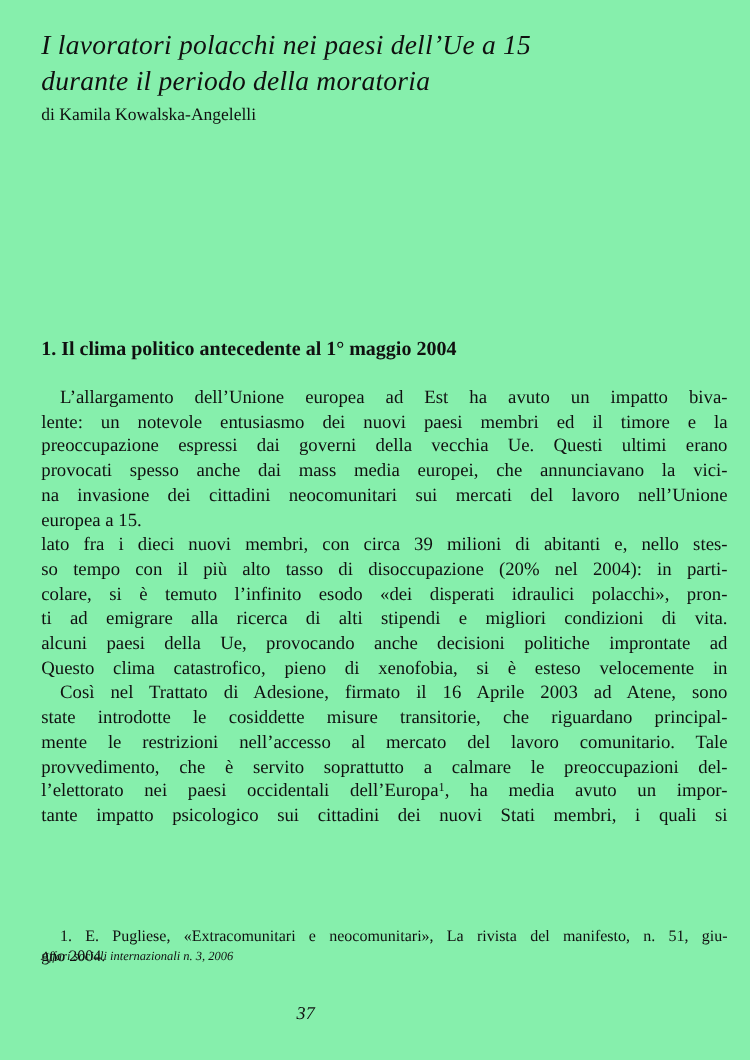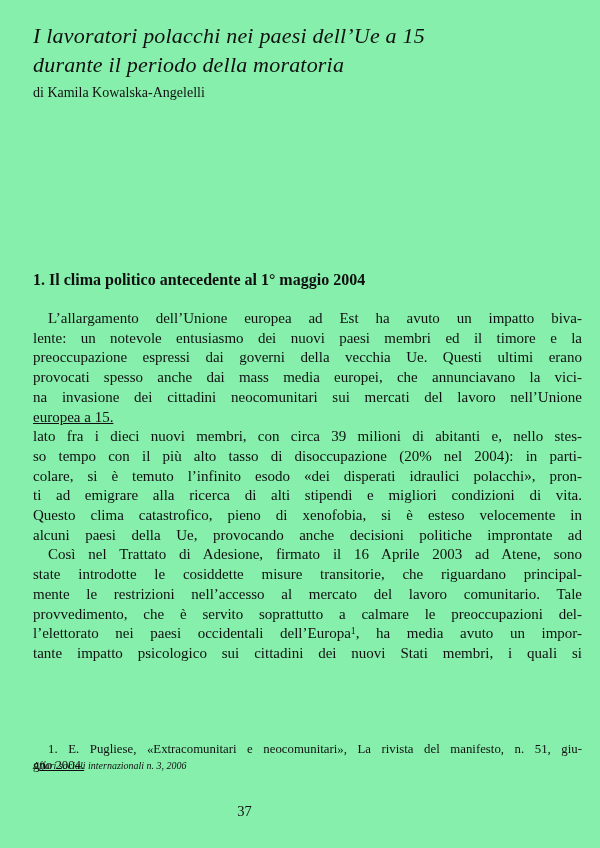--- a/index.html
+++ b/index.html
@@ -58,7 +58,7 @@
     text-justify: inter-word;
     white-space: normal;
   }
-  .tline.last { text-align-last: left; text-decoration: underline; }
+  .tline.last { text-align-last: left; }
   .tline.first { text-indent: 15px; }
   .it { }
   sup {

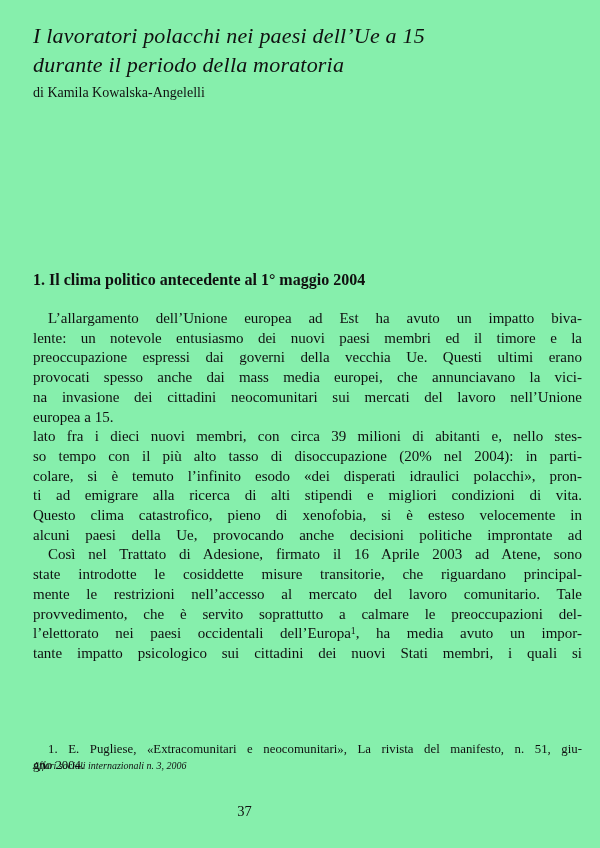--- a/index.html
+++ b/index.html
@@ -119,8 +119,8 @@
       <div class="tline"><span>so tempo con il più alto tasso di disoccupazione (20% nel 2004): in parti-</span></div>
       <div class="tline"><span>colare, si è temuto l’infinito esodo «dei disperati idraulici polacchi», pron-</span></div>
       <div class="tline"><span>ti ad emigrare alla ricerca di alti stipendi e migliori condizioni di vita.</span></div>
+      <div class="tline"><span>alcuni paesi della Ue, provocando anche decisioni politiche improntate ad</span></div>
       <div class="tline"><span>Questo clima catastrofico, pieno di xenofobia, si è esteso velocemente in</span></div>
-      <div class="tline"><span>alcuni paesi della Ue, provocando anche decisioni politiche improntate ad</span></div>
       <div class="tline first"><span>Così nel Trattato di Adesione, firmato il 16 Aprile 2003 ad Atene, sono</span></div>
       <div class="tline"><span>state introdotte le cosiddette misure transitorie, che riguardano principal-</span></div>
       <div class="tline"><span>mente le restrizioni nell’accesso al mercato del lavoro comunitario. Tale</span></div>

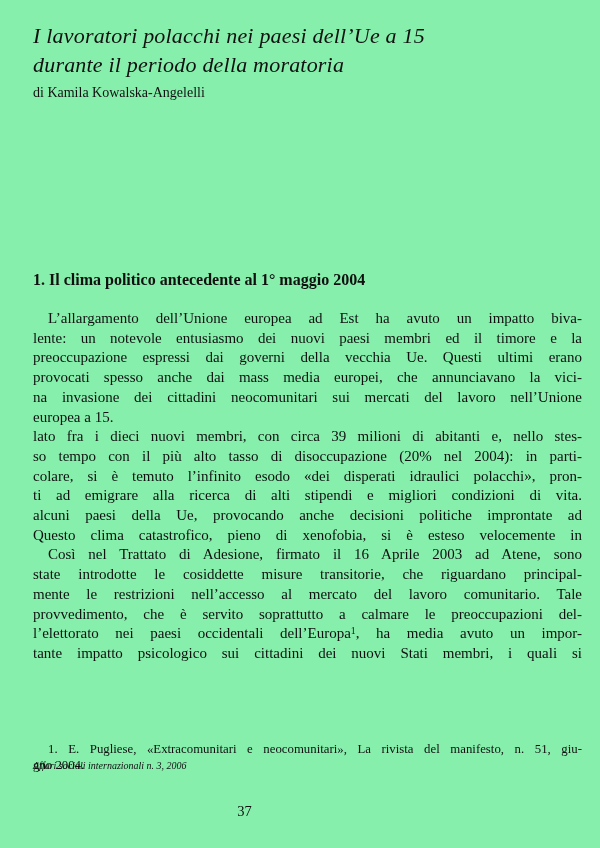--- a/index.html
+++ b/index.html
@@ -90,6 +90,7 @@
     top: 802px;
     width: 489px;
     text-align: center;
+    font-style: italic;
     font-size: 14.5px;
     line-height: 18px;
   }

